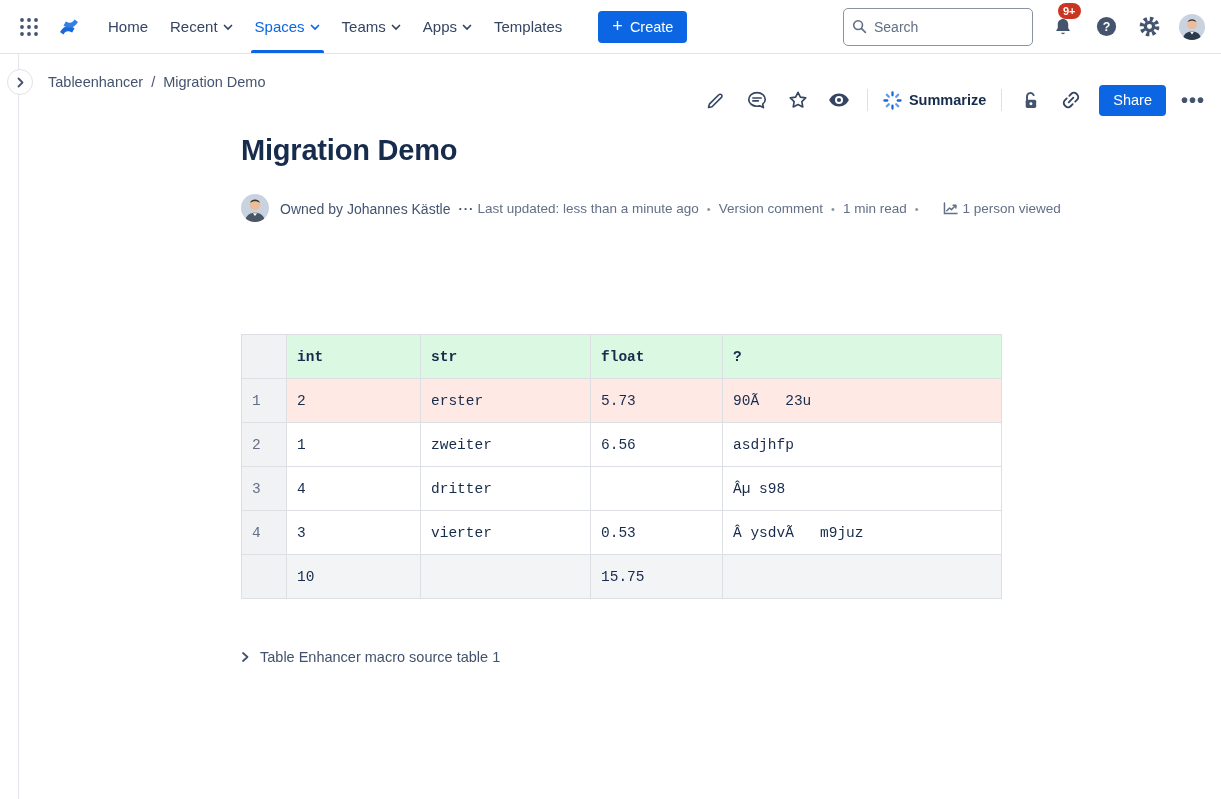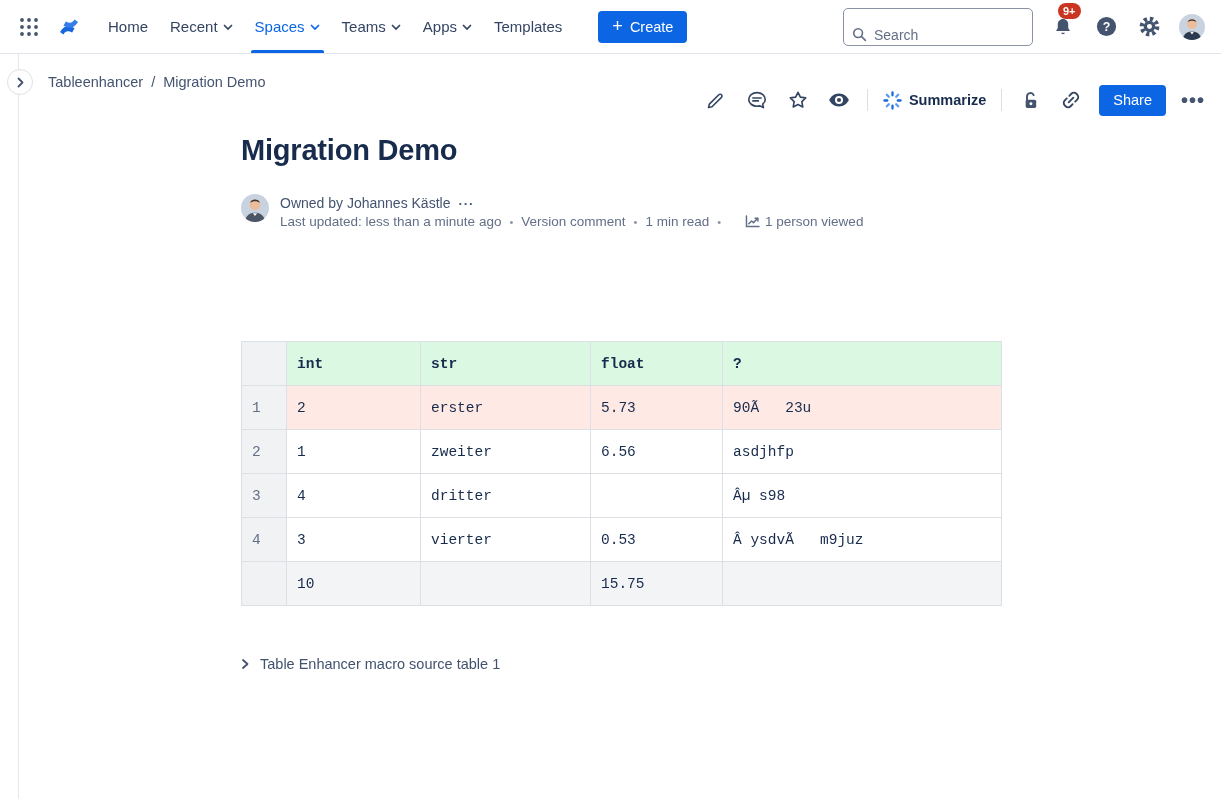--- a/index.html
+++ b/index.html
@@ -25,7 +25,7 @@
   .create-plus { font-size: 18px; font-weight: 400; line-height: 1; margin-top: -2px; }
   .tb-right { display: flex; align-items: center; gap: 17px; }
   .searchbox { width: 190px; height: 30px; border: 1px solid #8993A4; border-radius: 5px;
-    display: flex; align-items: flex-start; padding: 18px 8px; gap: 7px; background: #fff; }
+    display: flex; align-items: center; padding: 18px 8px; gap: 7px; background: #fff; }
   .searchbox input { border: none; outline: none; flex: 1; font-size: 14px; color: #172B4D;
     font-family: inherit; background: transparent; min-width: 0; }
   .searchbox input::placeholder { color: #626F86; }

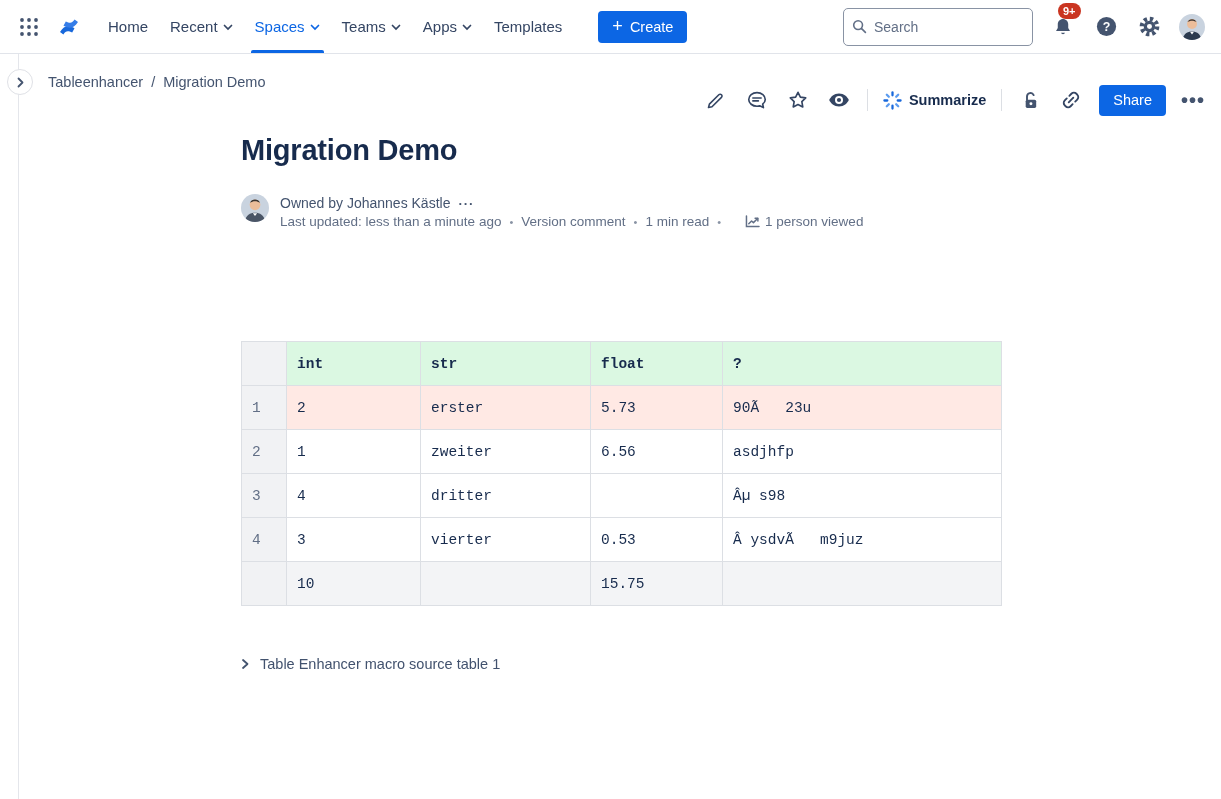--- a/index.html
+++ b/index.html
@@ -59,7 +59,7 @@
   .page-title { margin-top: 22px; font-size: 29px; font-weight: 600; color: #172B4D; letter-spacing: -0.2px; }
   .byline { margin-top: 27px; display: flex; gap: 11px; }
   .byline .avatar { width: 28px; height: 28px; }
-  .byline-text { display: flex; flex-direction: column; gap: 3px; padding-top: 1px; }
+  .byline-text { display: flex; flex-direction: row; gap: 3px; padding-top: 1px; }
   .byline-row1 { font-size: 14px; color: #44546F; display: flex; align-items: center; gap: 8px; }
   .byline-more { letter-spacing: 1px; color: #44546F; cursor: pointer; font-weight: 700; font-size: 13px; }
   .byline-row2 { font-size: 13.5px; color: #626F86; display: flex; align-items: center; gap: 8px; }

